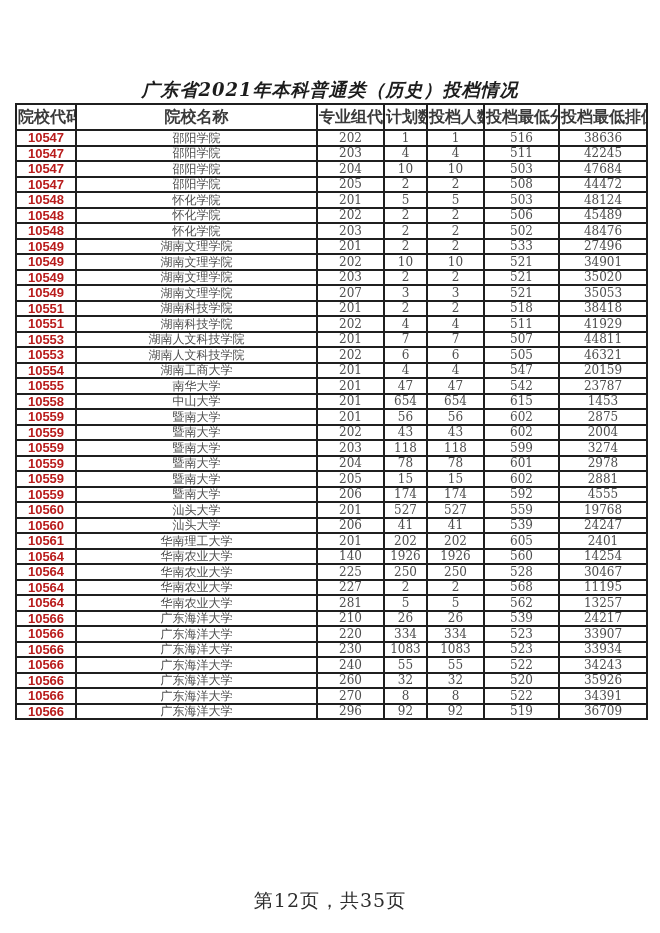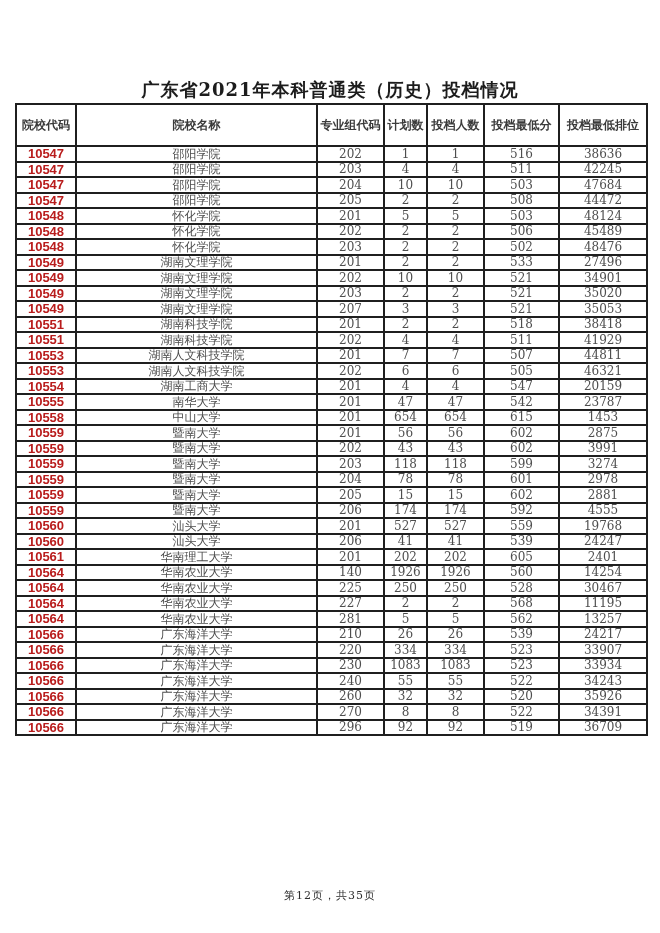--- a/index.html
+++ b/index.html
@@ -19,6 +19,7 @@
     color:#1c1c1c;
     letter-spacing:1px;
     font-family:"DejaVu Serif","Liberation Serif",serif;
+    font-style:italic;
   }
   table.adm {
     position:absolute;

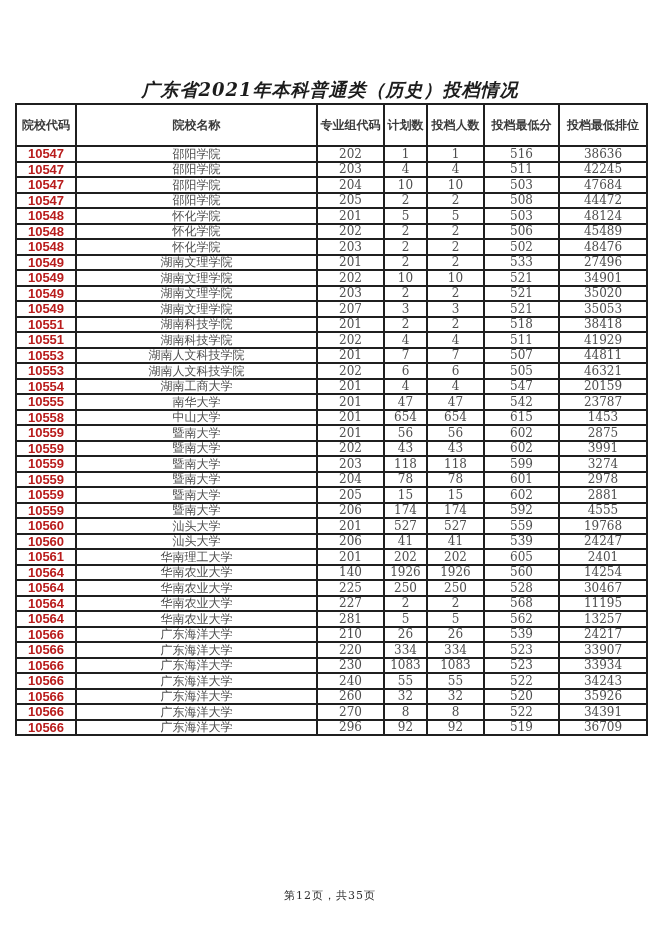--- a/index.html
+++ b/index.html
@@ -36,8 +36,8 @@
     white-space:nowrap;
   }
   table.adm th {
-    height:42px;
-    font-size:12px;
+    height:26px;
+    font-size:16px;
     font-weight:bold;
     color:#3a3a3a;
     padding:0 1px;

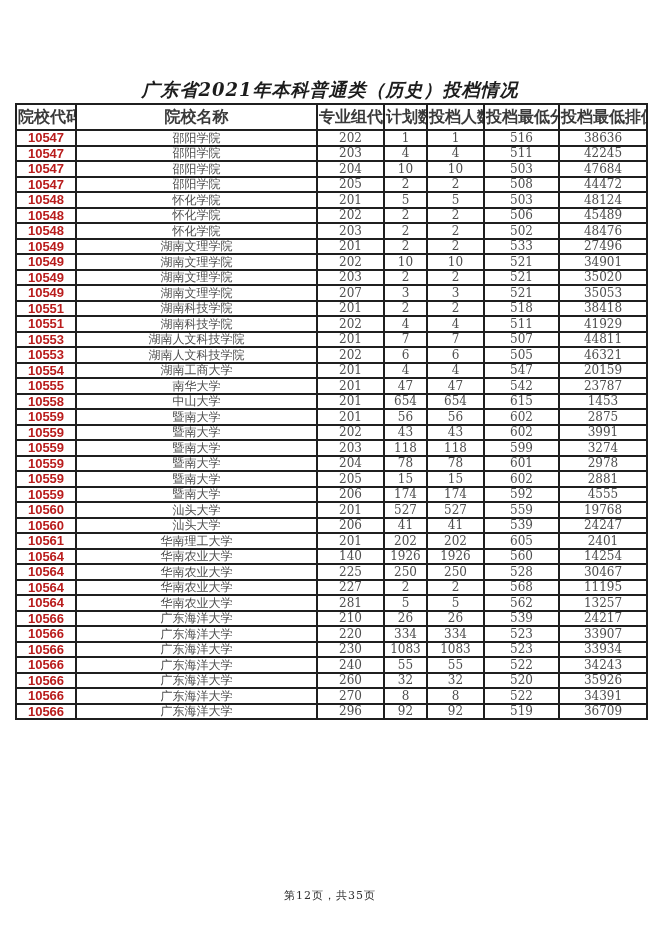--- a/index.html
+++ b/index.html
@@ -269,7 +269,7 @@
         <td>43</td>
         <td>43</td>
         <td>602</td>
-        <td>3991</td>
+        <td>2004</td>
       </tr>
       <tr>
         <td class="code">10559</td>

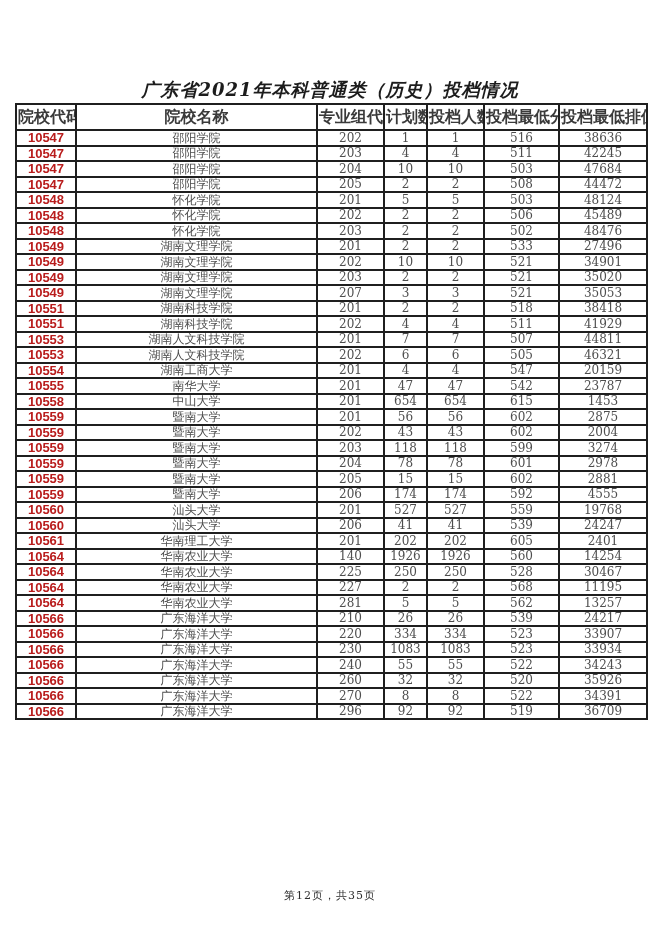--- a/index.html
+++ b/index.html
@@ -59,7 +59,7 @@
     position:absolute;
     top:888px; left:0; right:0;
     text-align:center;
-    font-size:11px;
+    font-size:19px;
     color:#2e2e2e;
     letter-spacing:1px;
   }

